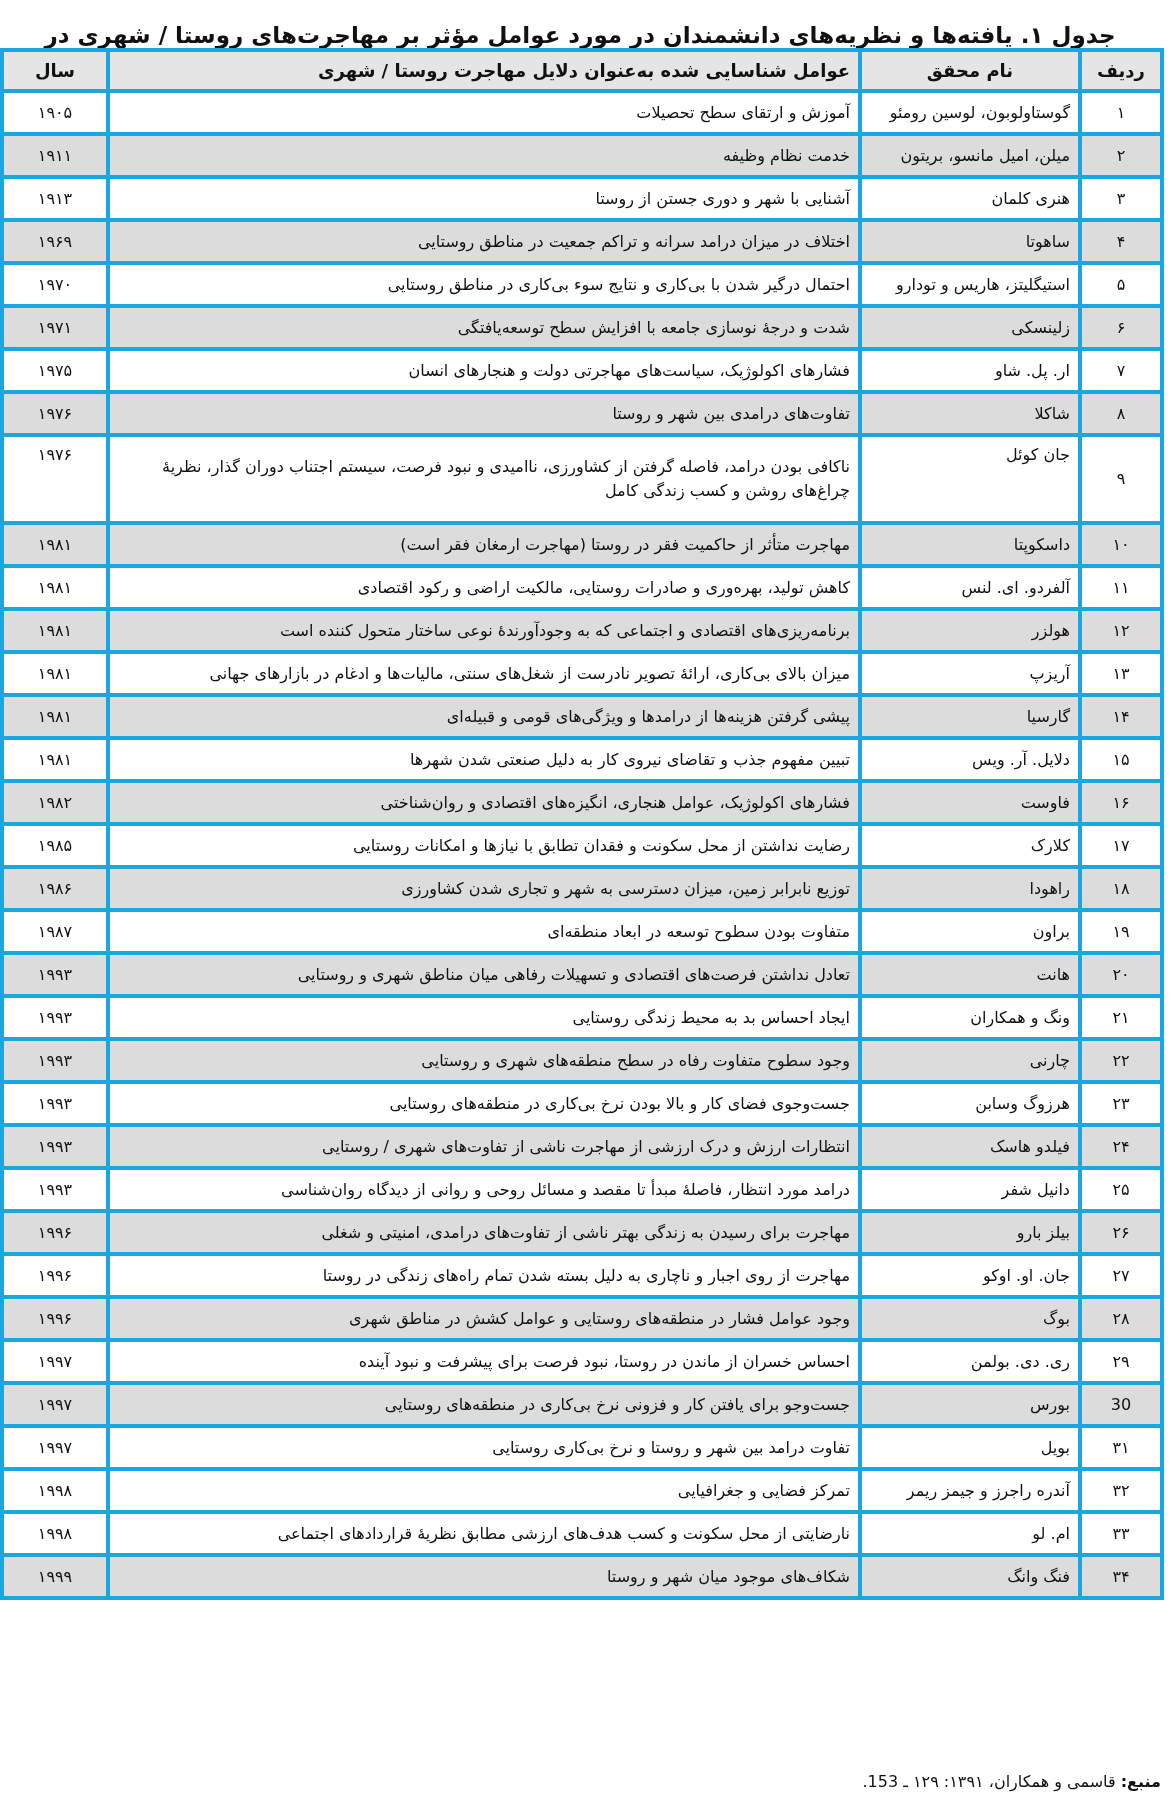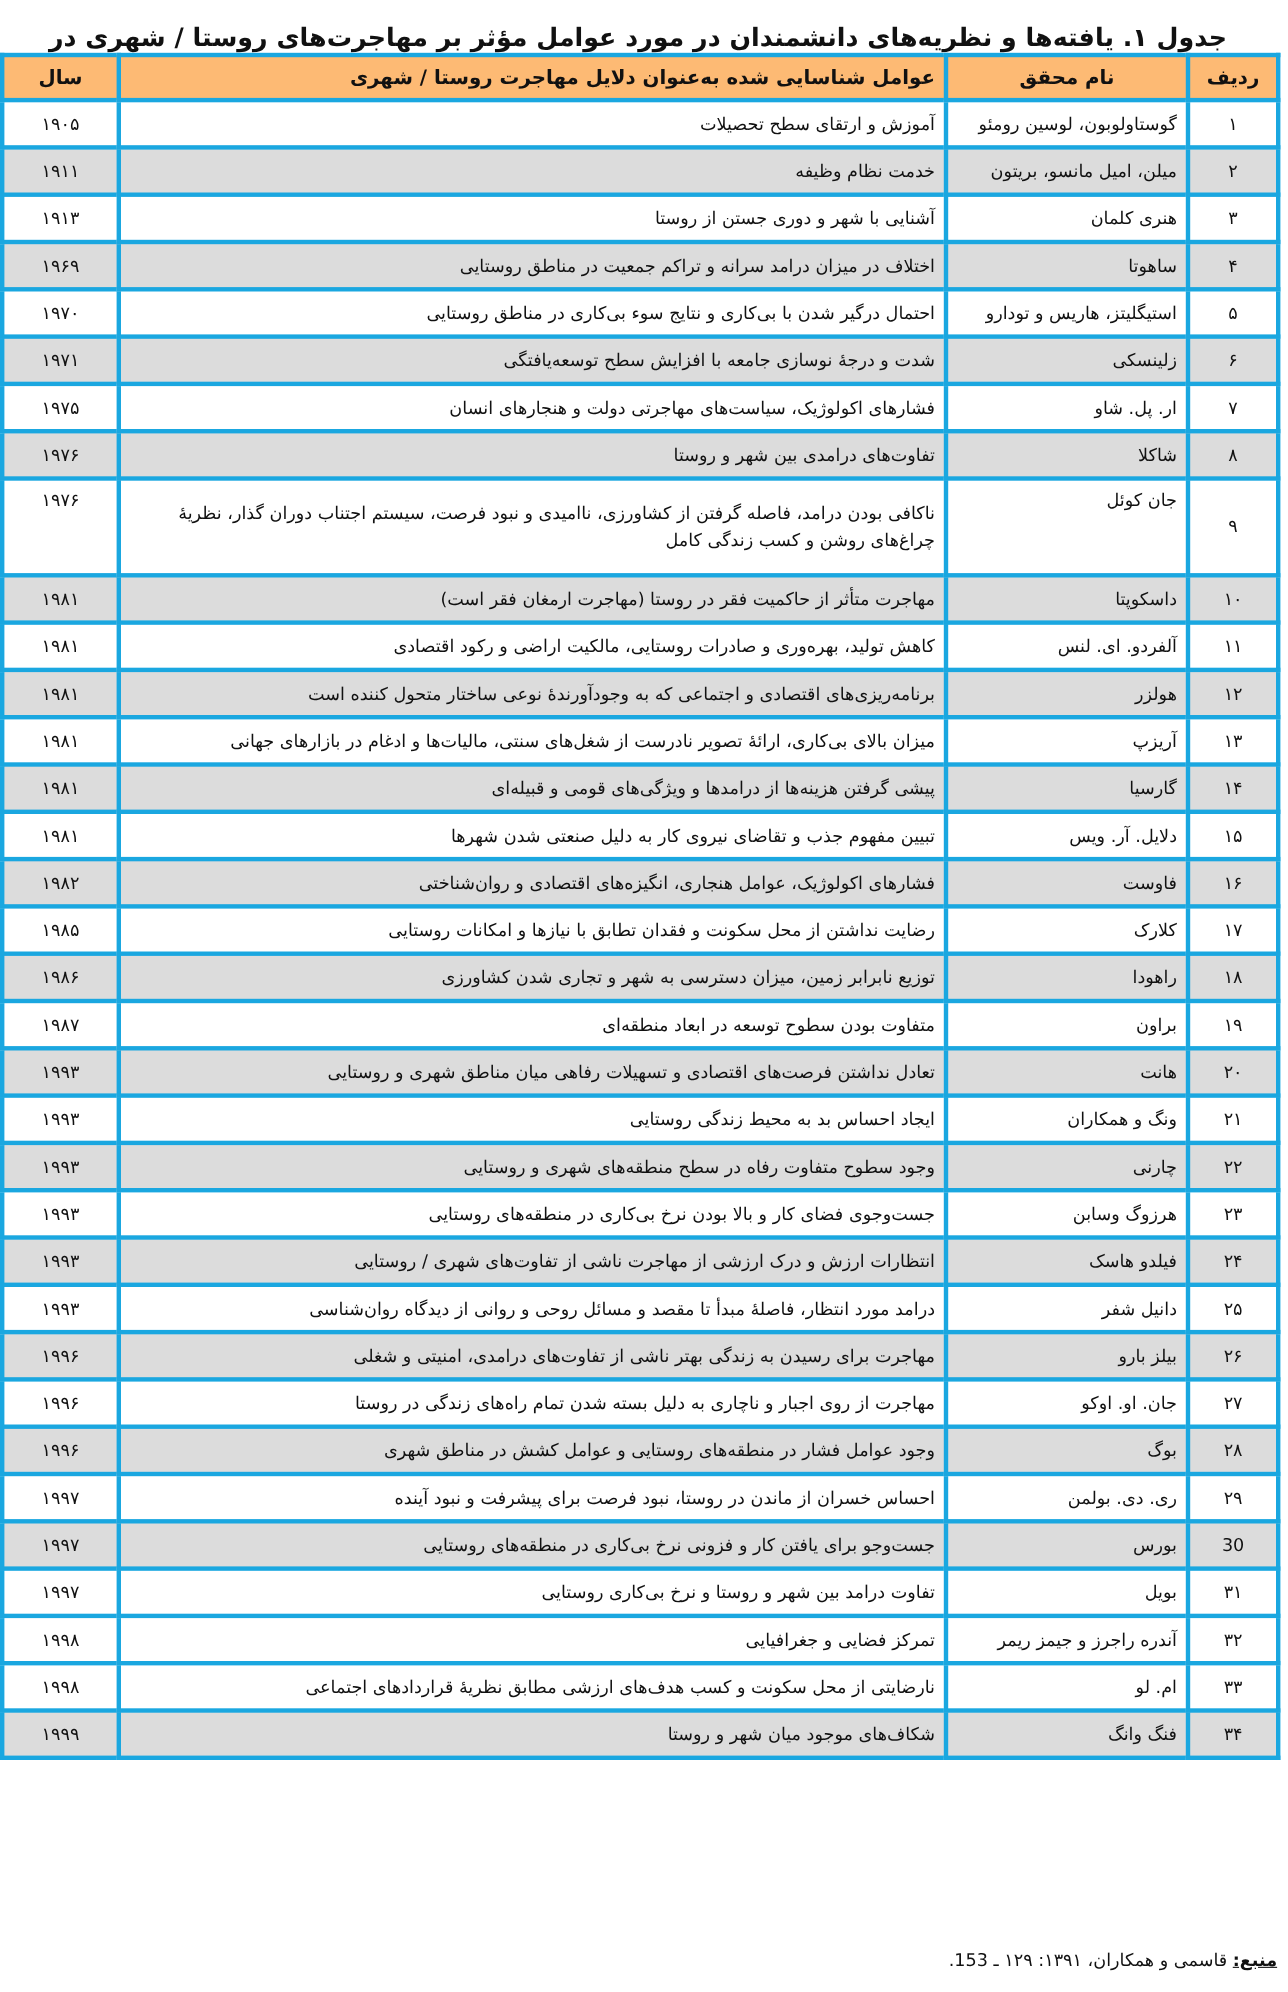--- a/index.html
+++ b/index.html
@@ -24,7 +24,7 @@
     vertical-align: middle;
   }
   table.data th {
-    background: #fdba74; height: 37px; font-weight: bold; font-size: 18px;
+    background: #e5e5e5; height: 37px; font-weight: bold; font-size: 18px;
     text-align: center;
   }
   table.data td { height: 39px; line-height: 24px; }

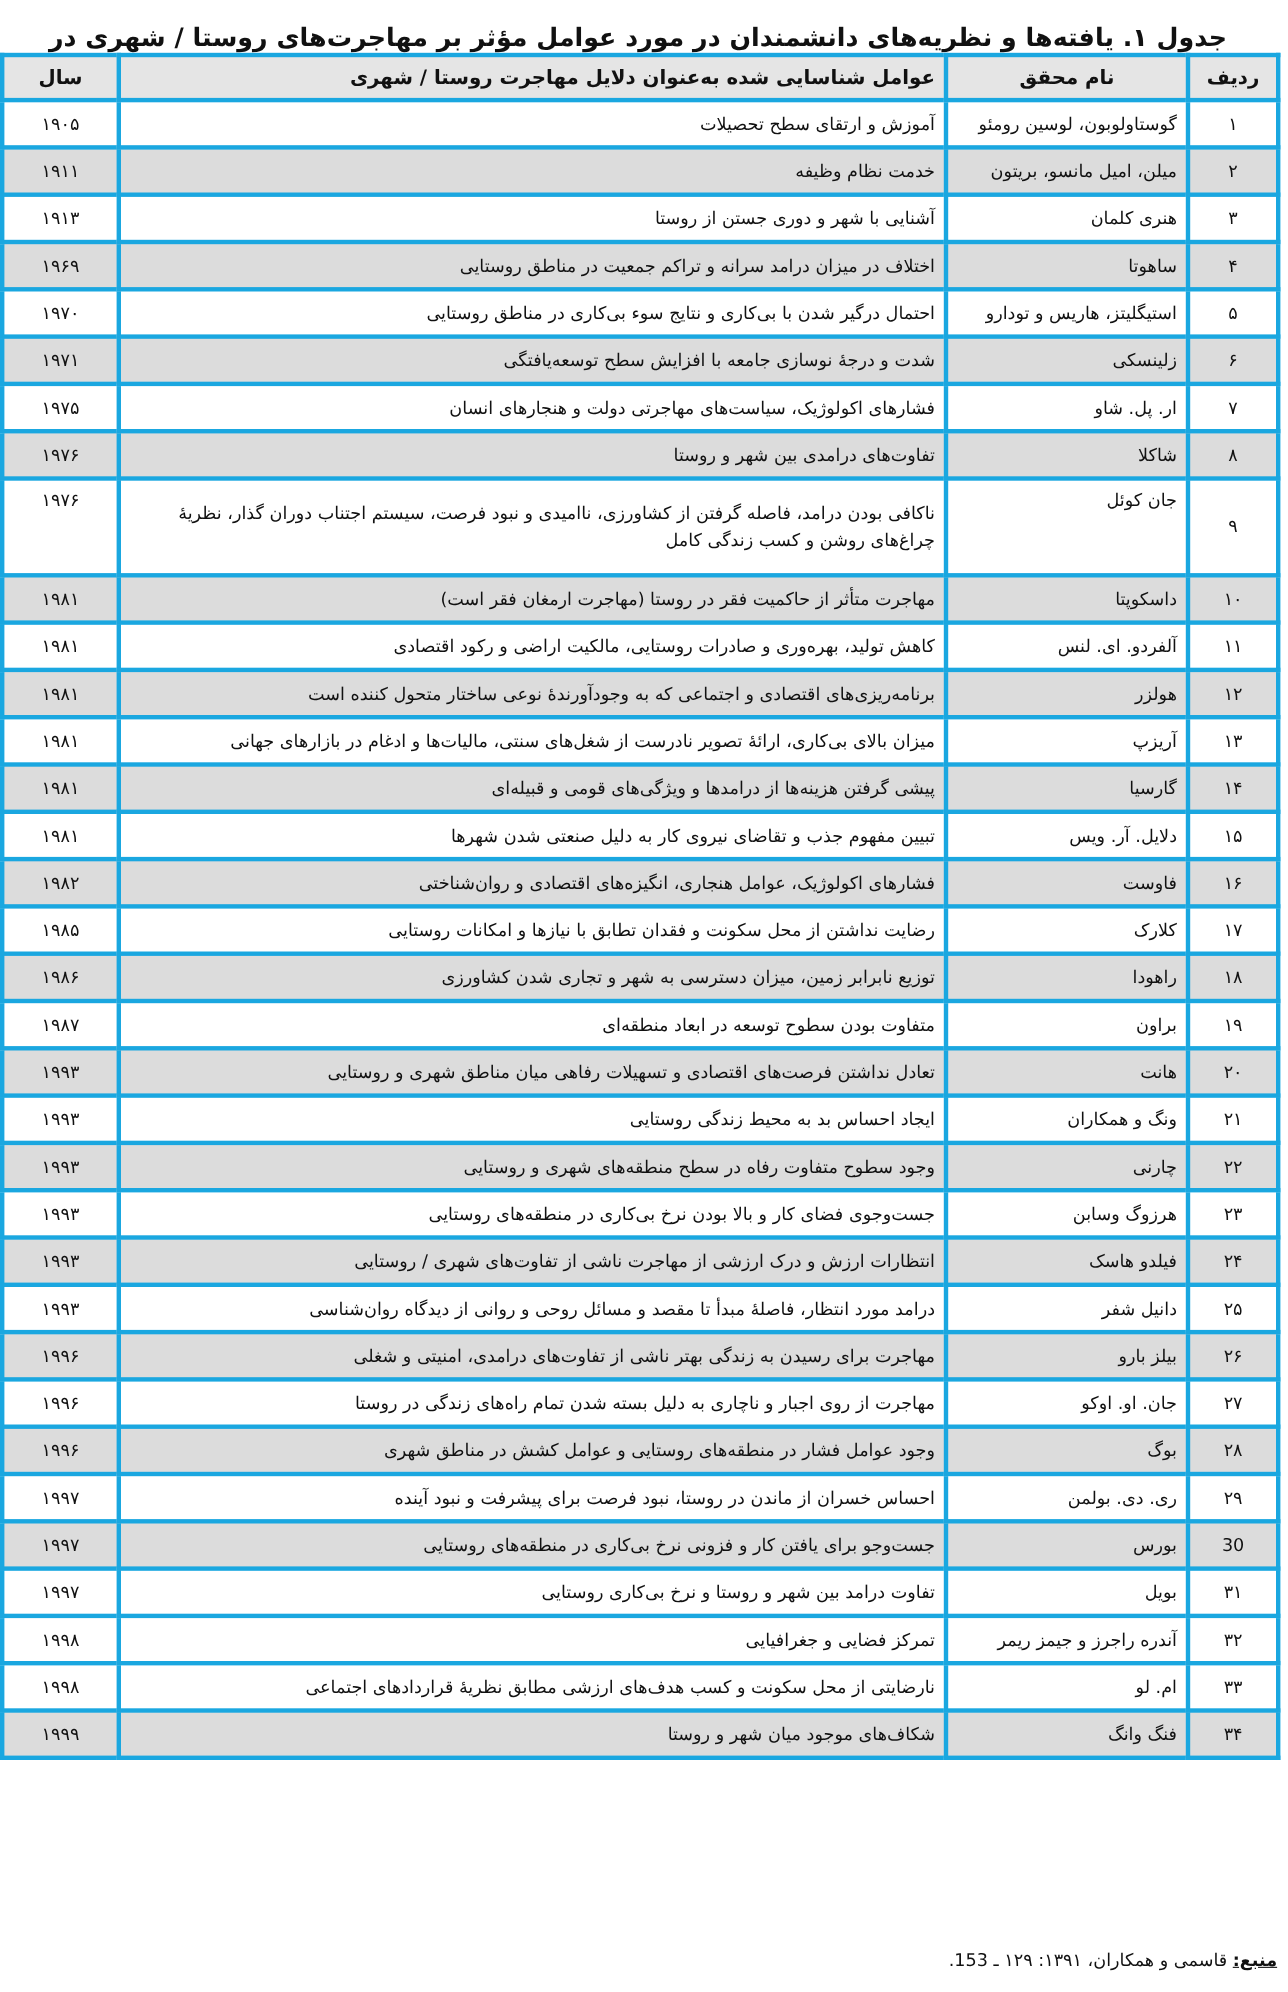--- a/index.html
+++ b/index.html
@@ -41,7 +41,7 @@
     position: absolute; top: 1772px; right: 10px;
     direction: rtl; font-size: 16px;
   }
-  .source b { font-weight: bold; text-decoration: underline; }
+  .source b { font-weight: bold; }
 </style>
 </head>
 <body>

